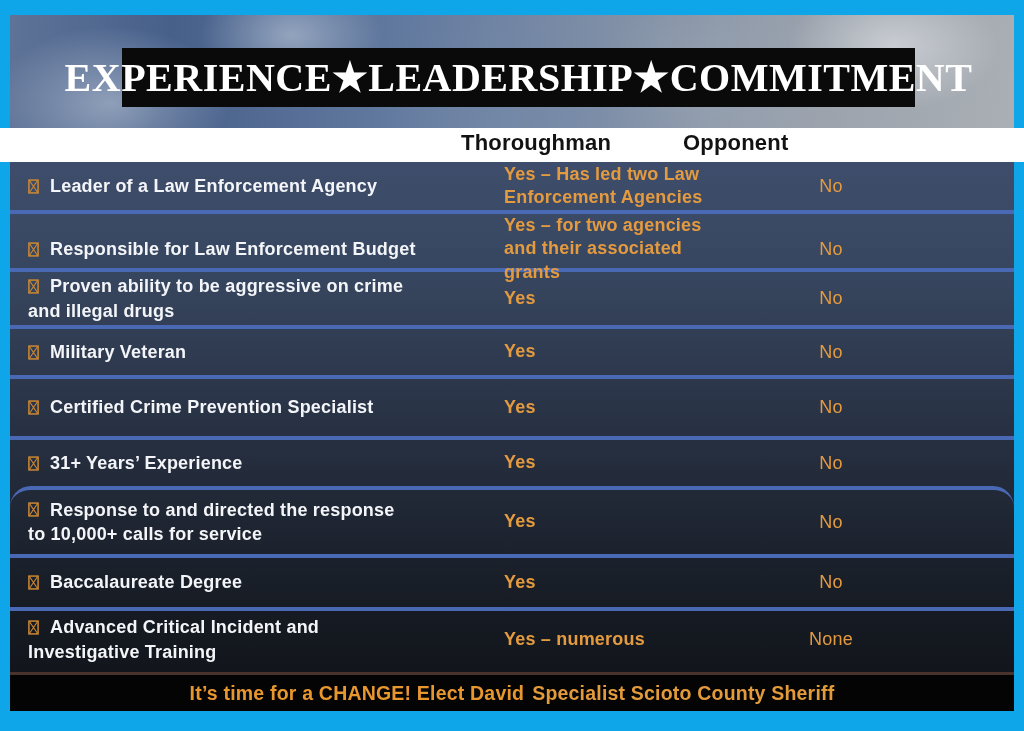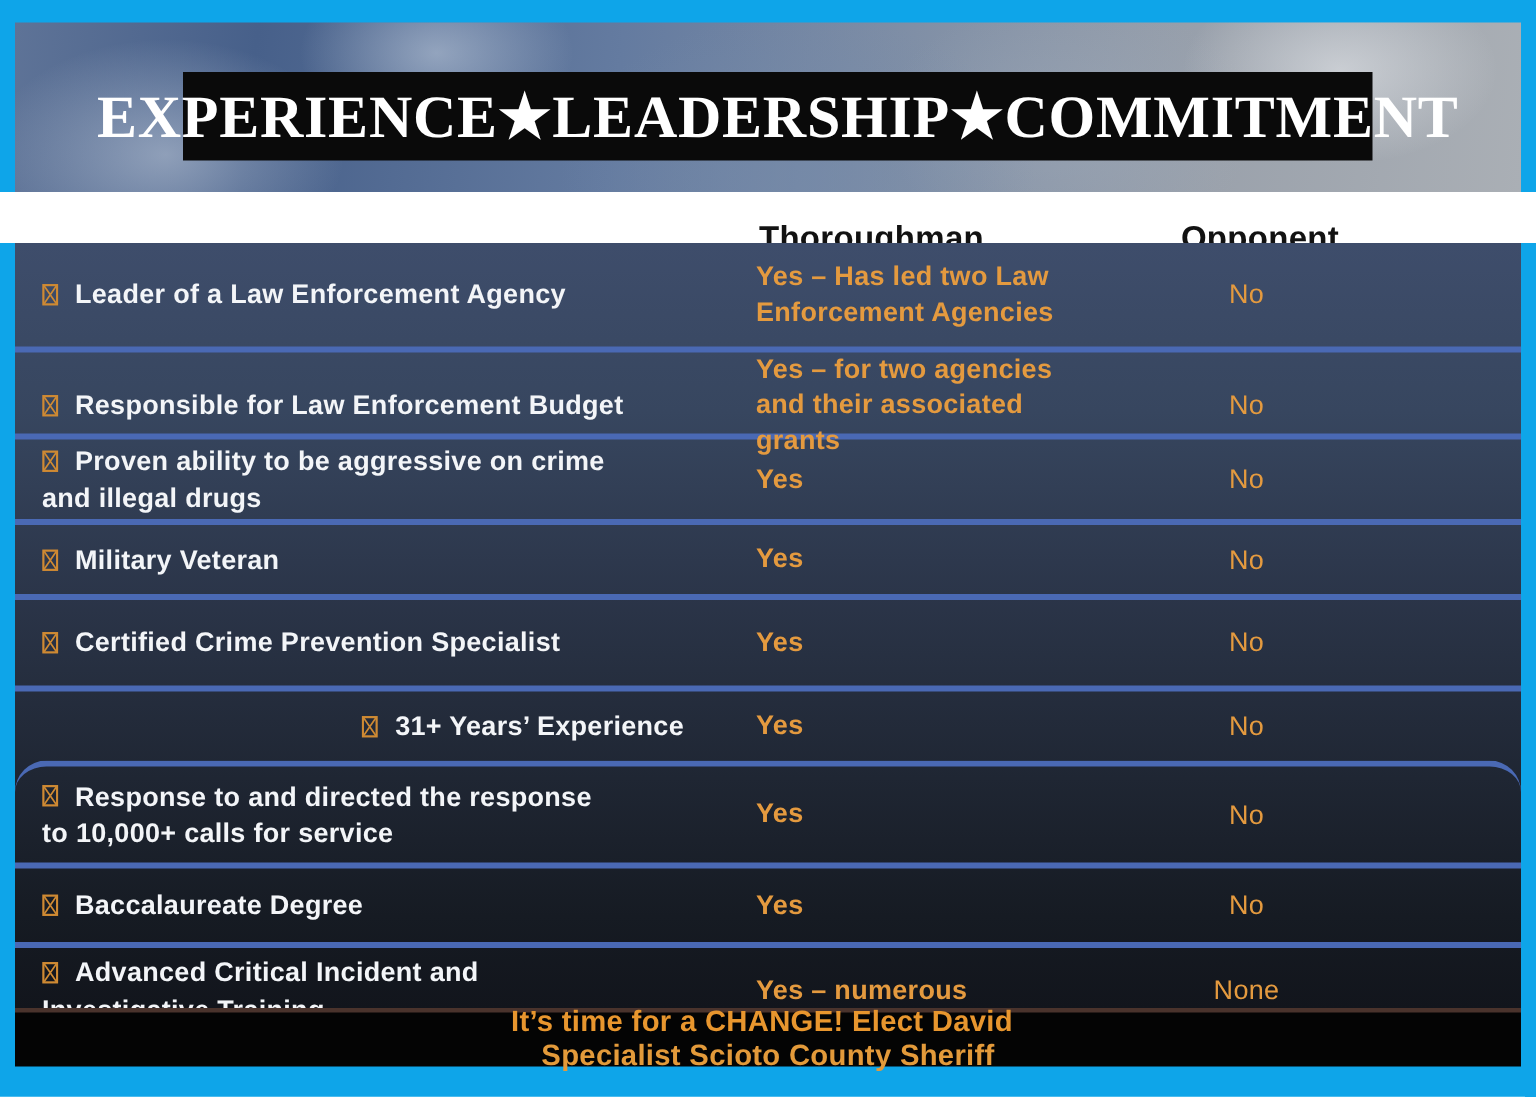--- a/index.html
+++ b/index.html
@@ -45,7 +45,7 @@
   }
   .col-h{
     position:absolute;top:2px;font-weight:800;color:#121212;font-size:22px;
-    text-align:center;letter-spacing:.2px;margin-top:16px;
+    letter-spacing:.2px;
   }
   .tman-h{left:461px;width:240px;}
   .opp-h{left:725px;width:230px;}

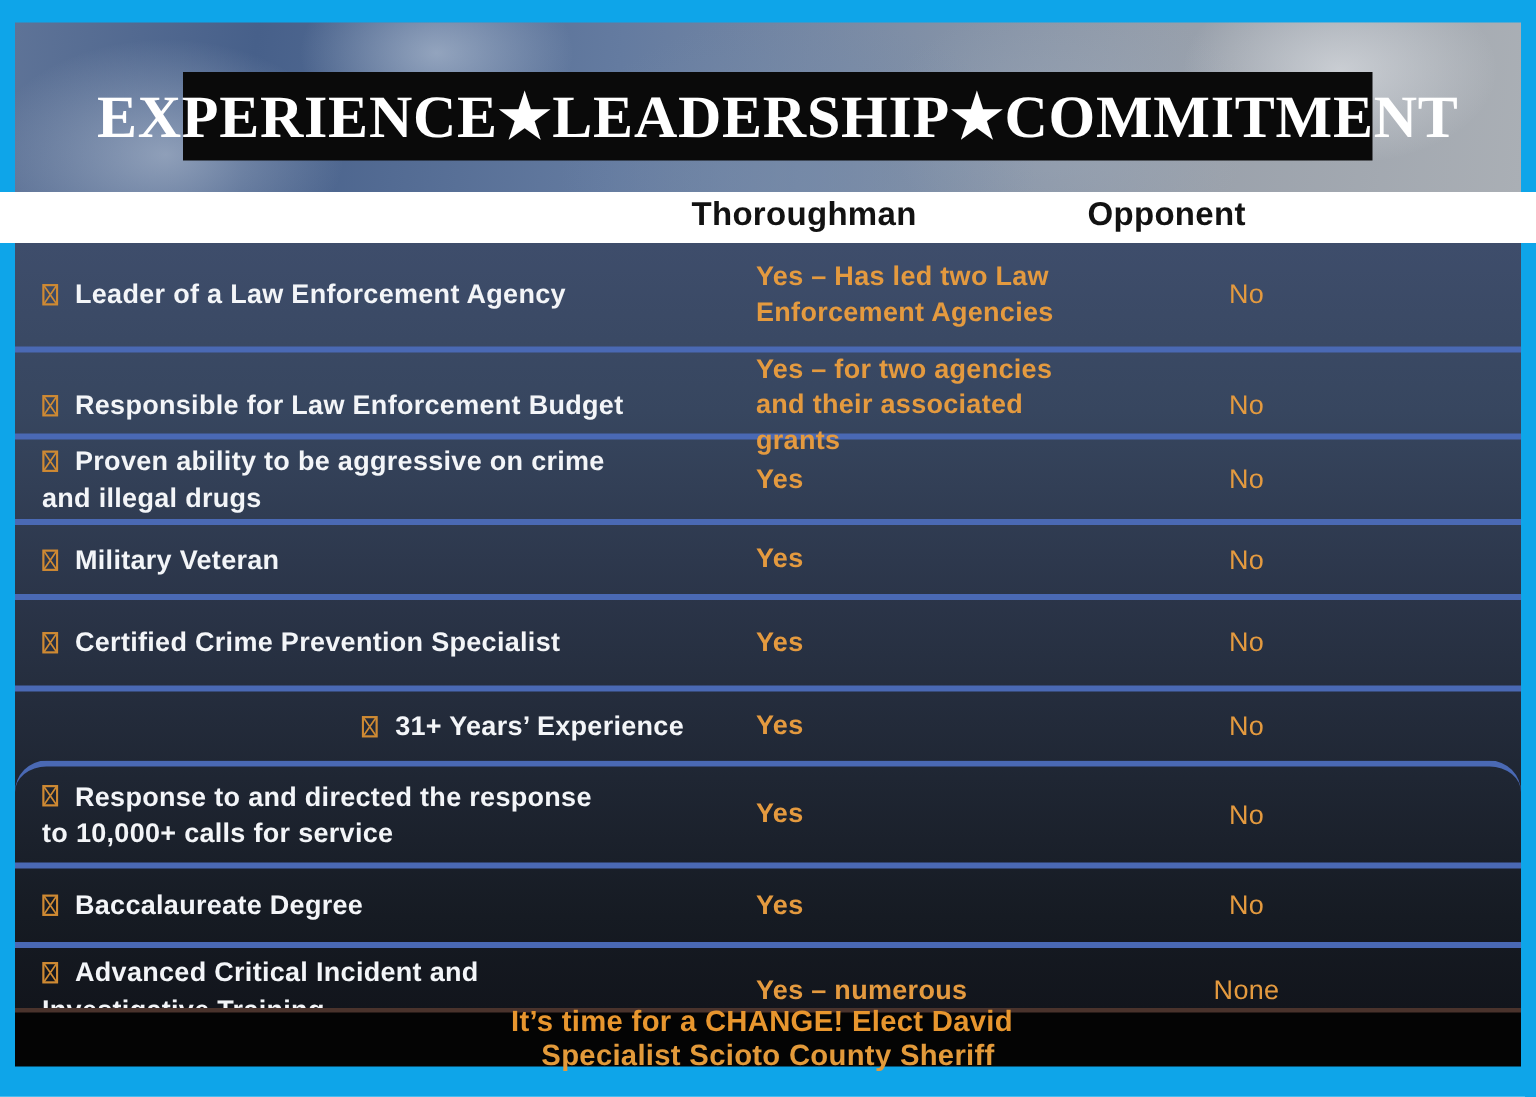--- a/index.html
+++ b/index.html
@@ -48,7 +48,7 @@
     letter-spacing:.2px;
   }
   .tman-h{left:461px;width:240px;}
-  .opp-h{left:725px;width:230px;}
+  .opp-h{left:683px;width:230px;}
 
   
   .table{

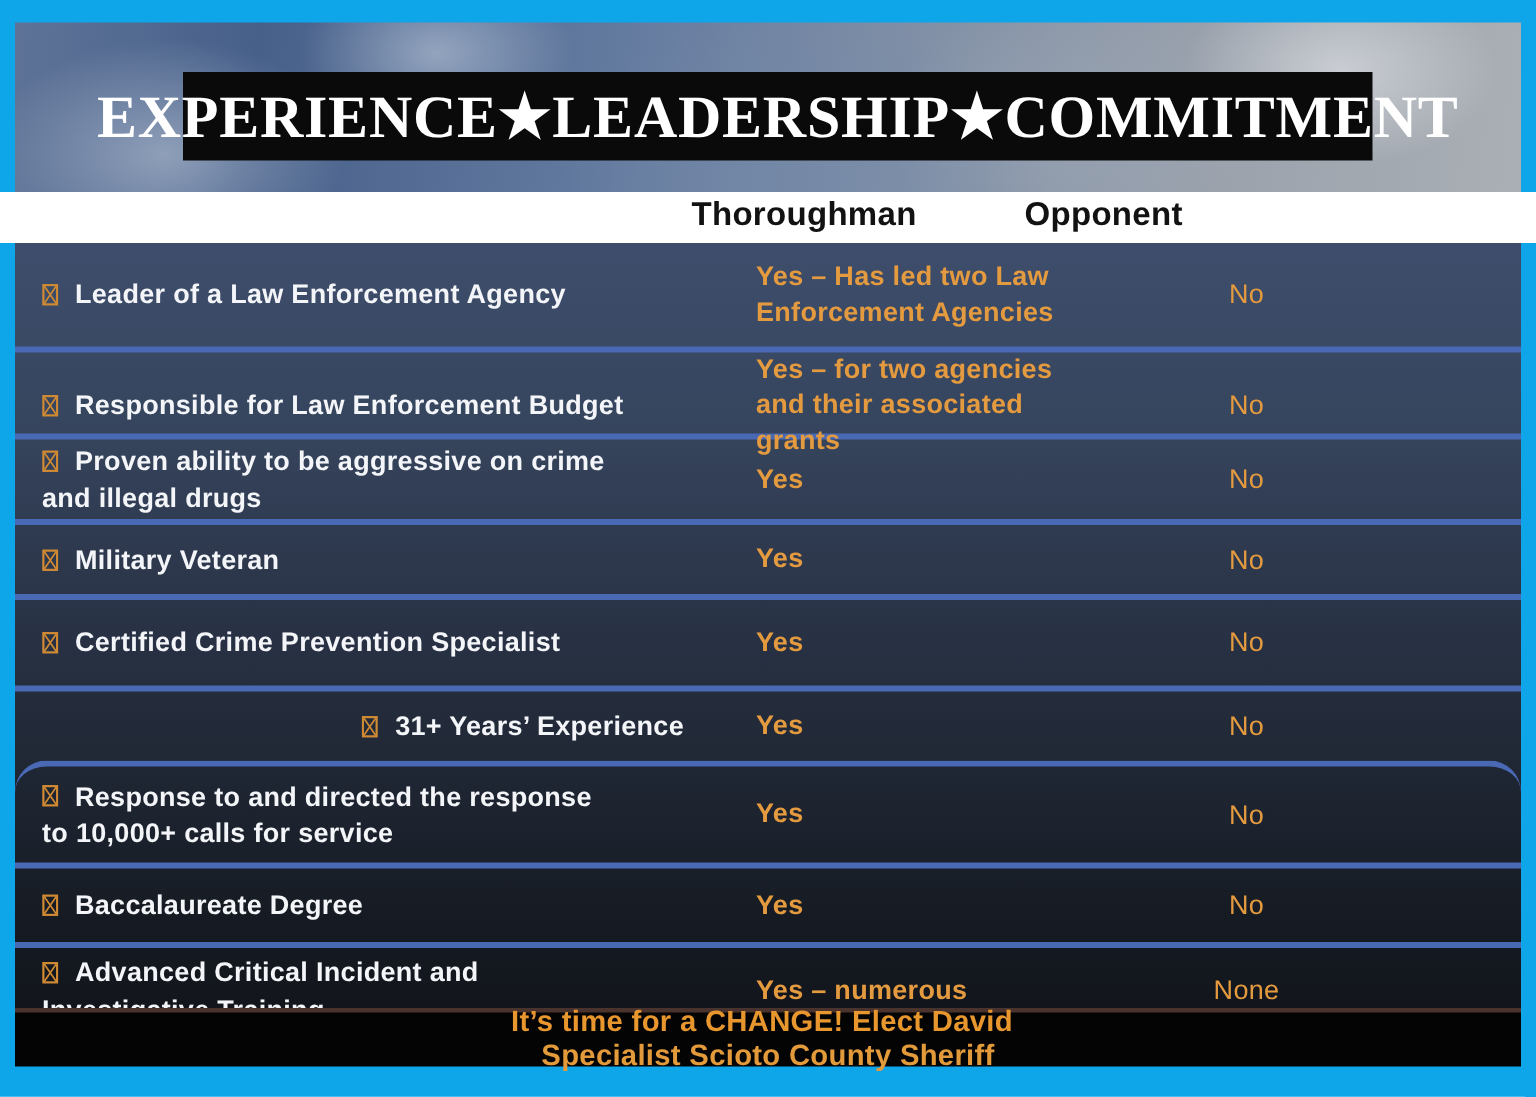--- a/index.html
+++ b/index.html
@@ -61,7 +61,7 @@
     box-sizing:border-box;
   }
   .row + .row{border-top:4px solid var(--sep,#4a69b4);}
-  .row:nth-child(1){height:69px;}
+  .row:nth-child(1){height:48px;}
   .row:nth-child(2){height:58px;}
   .row:nth-child(3){height:57px;}
   .row:nth-child(4){height:50px;}

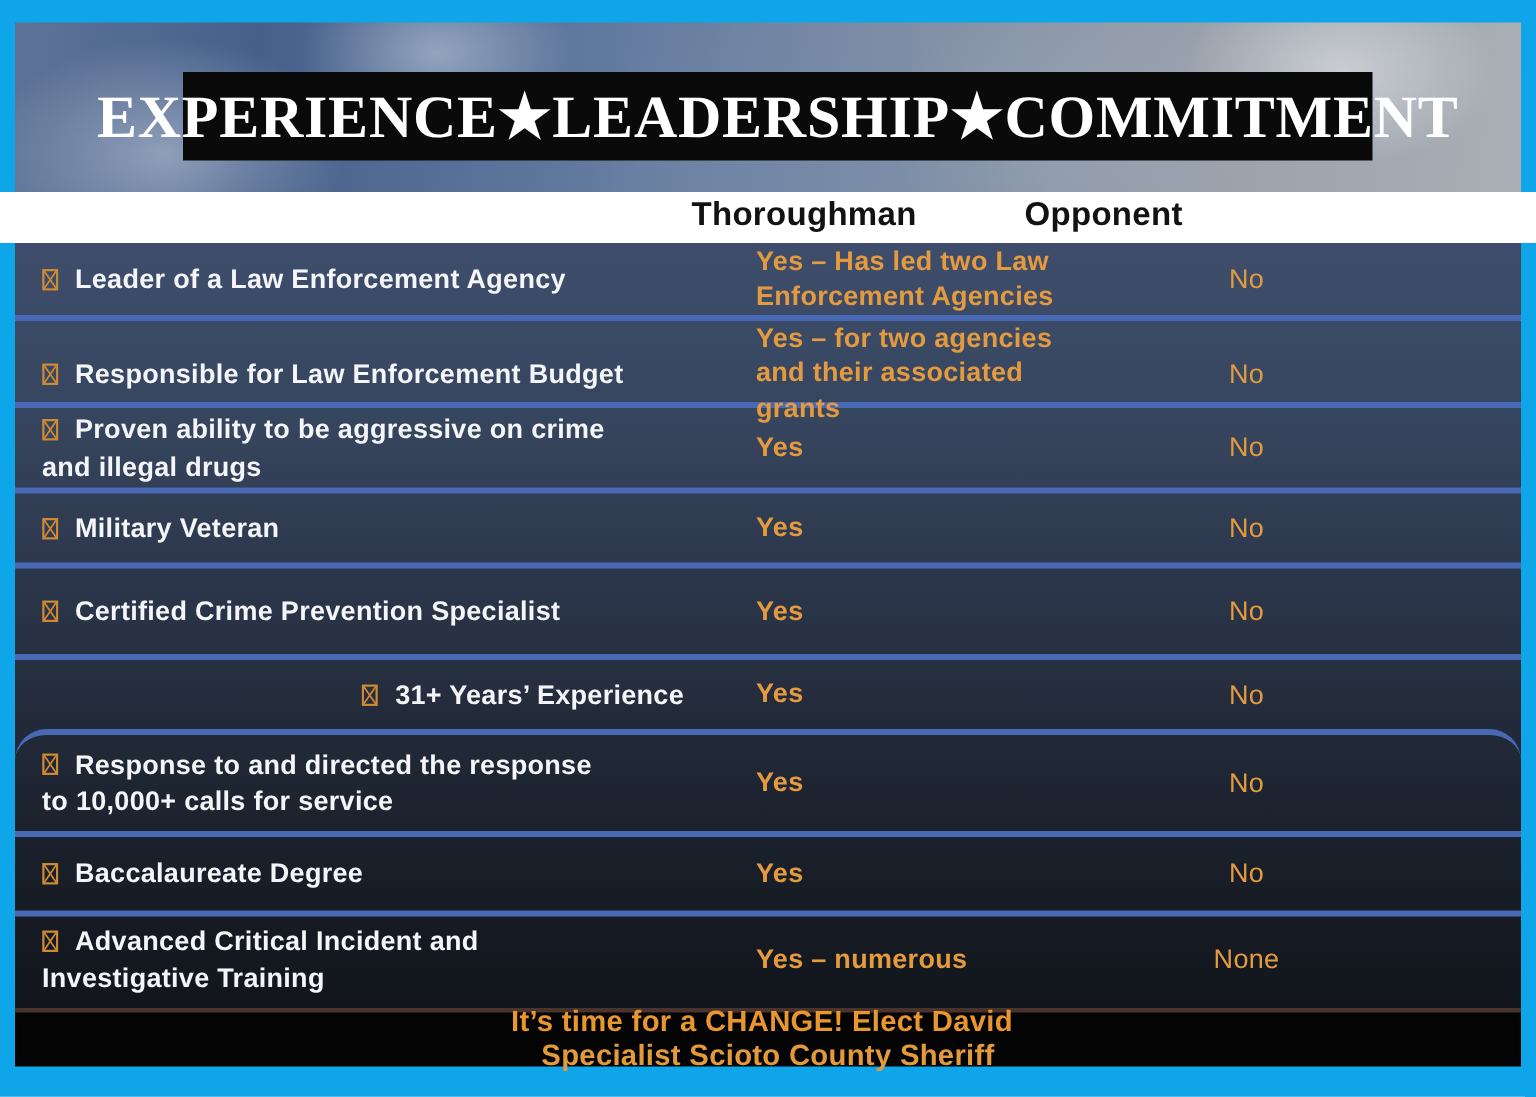--- a/index.html
+++ b/index.html
@@ -66,7 +66,7 @@
   .row:nth-child(3){height:57px;}
   .row:nth-child(4){height:50px;}
   .row:nth-child(5){height:61px;}
-  .row:nth-child(6){height:50px;text-align:right;}
+  .row:nth-child(6){height:50px;}
   .row:nth-child(7){height:68px;border-radius:21px;}
   .row:nth-child(8){height:53px;}
   .row:nth-child(9){height:61px;}

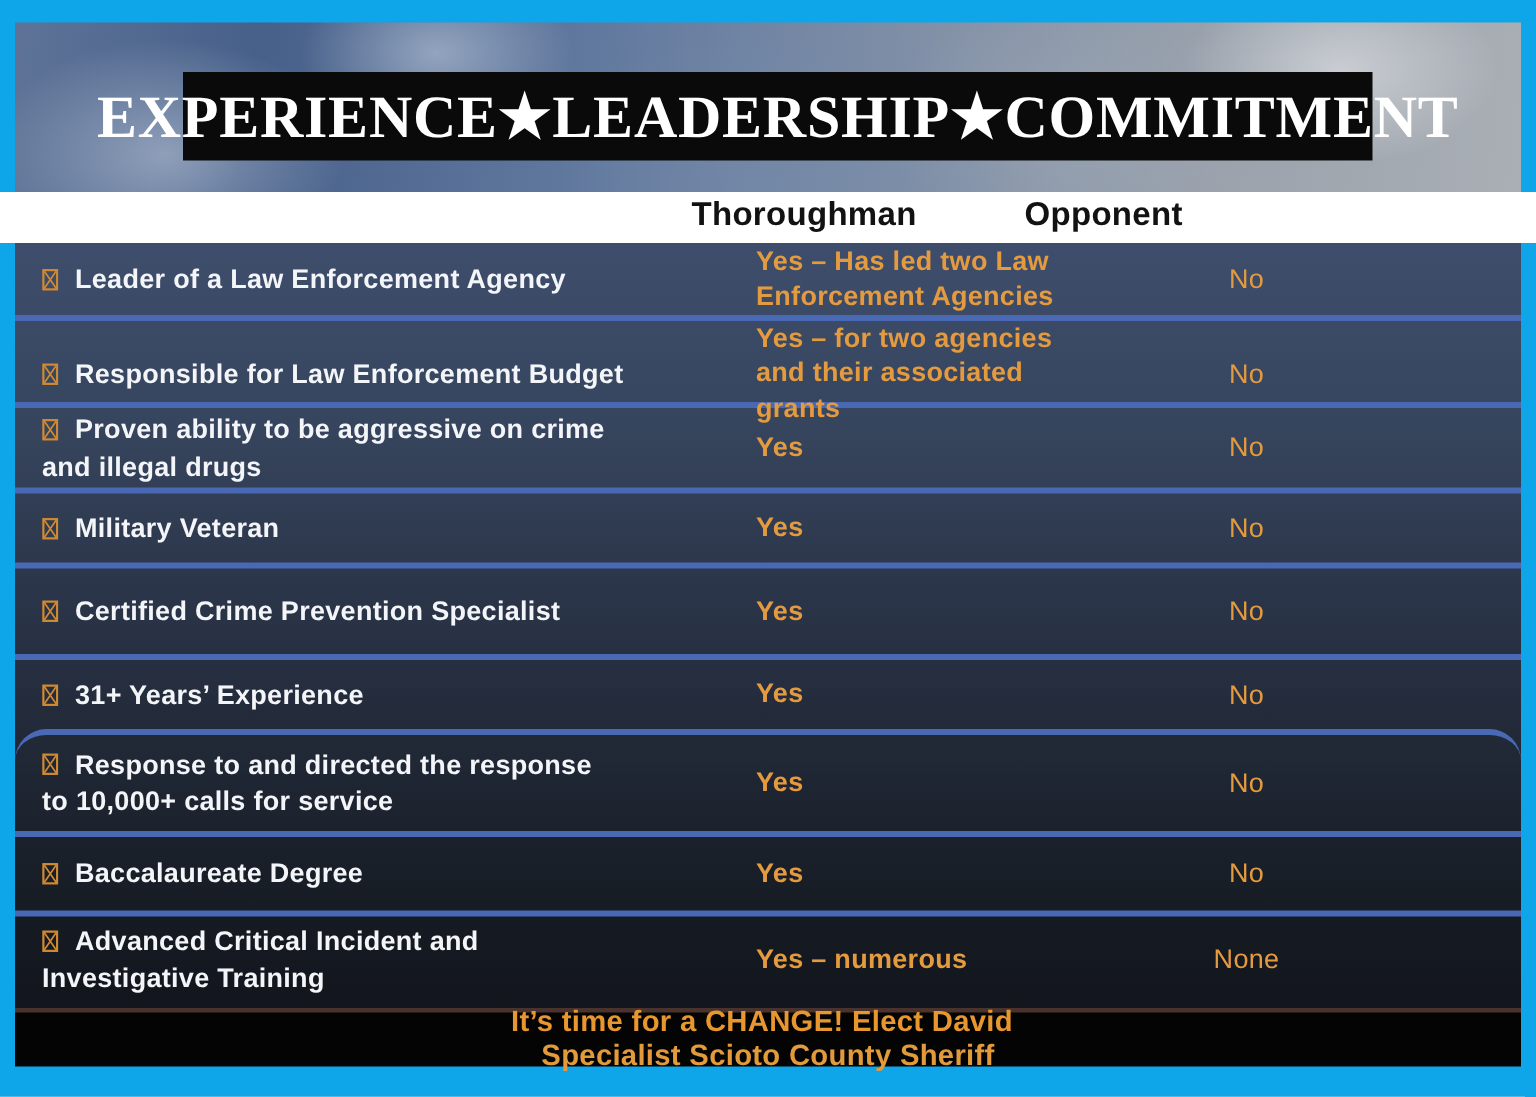--- a/index.html
+++ b/index.html
@@ -100,7 +100,6 @@
     display:flex;align-items:center;justify-content:center;
     color:var(--accent,#e49a3f);font-size:19.5px;letter-spacing:.2px;
     white-space:nowrap;
-    flex-direction:column;
   }
   .f-bold{font-weight:800;margin-right:8px;color:#e8962e;}
   .f-reg{font-weight:600;color:#e39a3a;}

